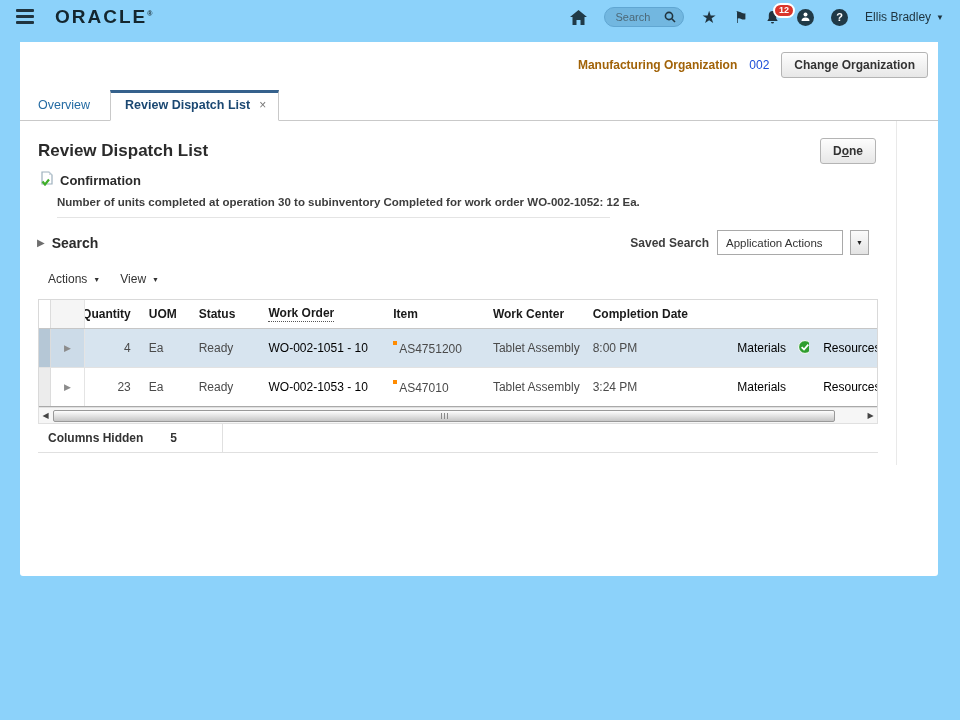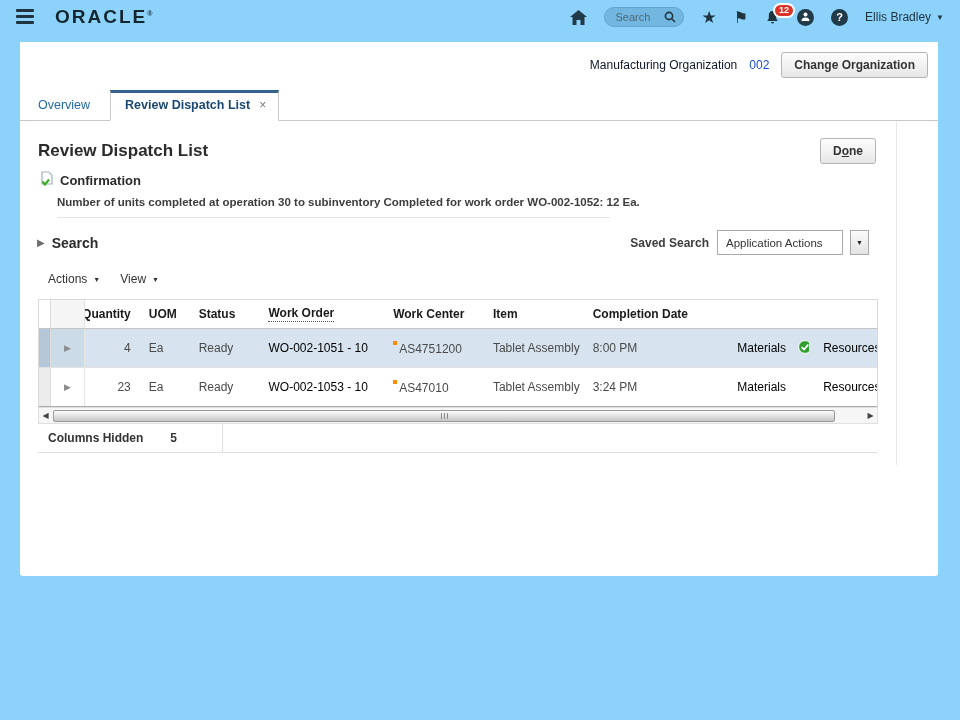--- a/index.html
+++ b/index.html
@@ -37,7 +37,7 @@
     background:#fff; border-radius:0 0 3px 3px; }
   .org-row { display:flex; justify-content:flex-end; align-items:center; gap:12px;
     padding:10px 10px 0 0; }
-  .org-label { font-size:12px; font-weight:normal; color:#0f172a; }
+  .org-label { font-size:12px; font-weight:bold; color:#a16207; }
   .org-code { font-size:12px; color:#1d4ed8; }
   .btn { background:linear-gradient(#fdfdfd,#e7e7e7); border:1px solid #b4b4b4;
     border-radius:3px; font-family:inherit; font-size:12px; font-weight:bold; color:#333;

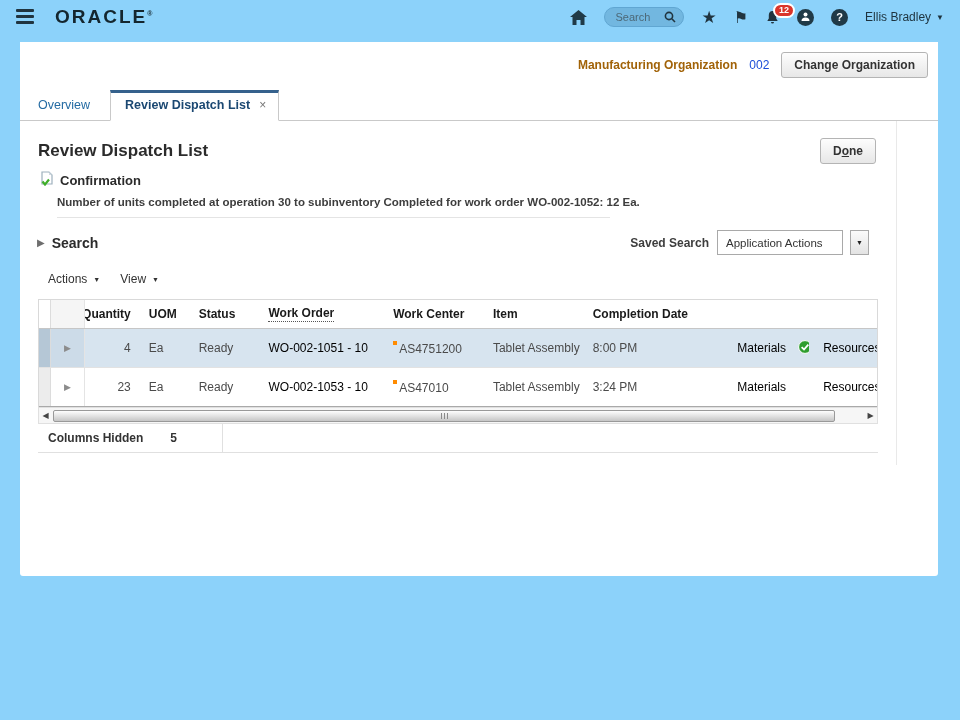--- a/index.html
+++ b/index.html
@@ -248,8 +248,8 @@
         <div class="cell c-wo">
             <span class="dotted">Work Order</span>
           </div>
+        <div class="cell c-item">Item</div>
         <div class="cell c-wc">Work Center</div>
-        <div class="cell c-item">Item</div>
         <div class="cell c-date">Completion Date</div>
         <div class="cell c-mat"></div>
         <div class="cell c-res"></div>

